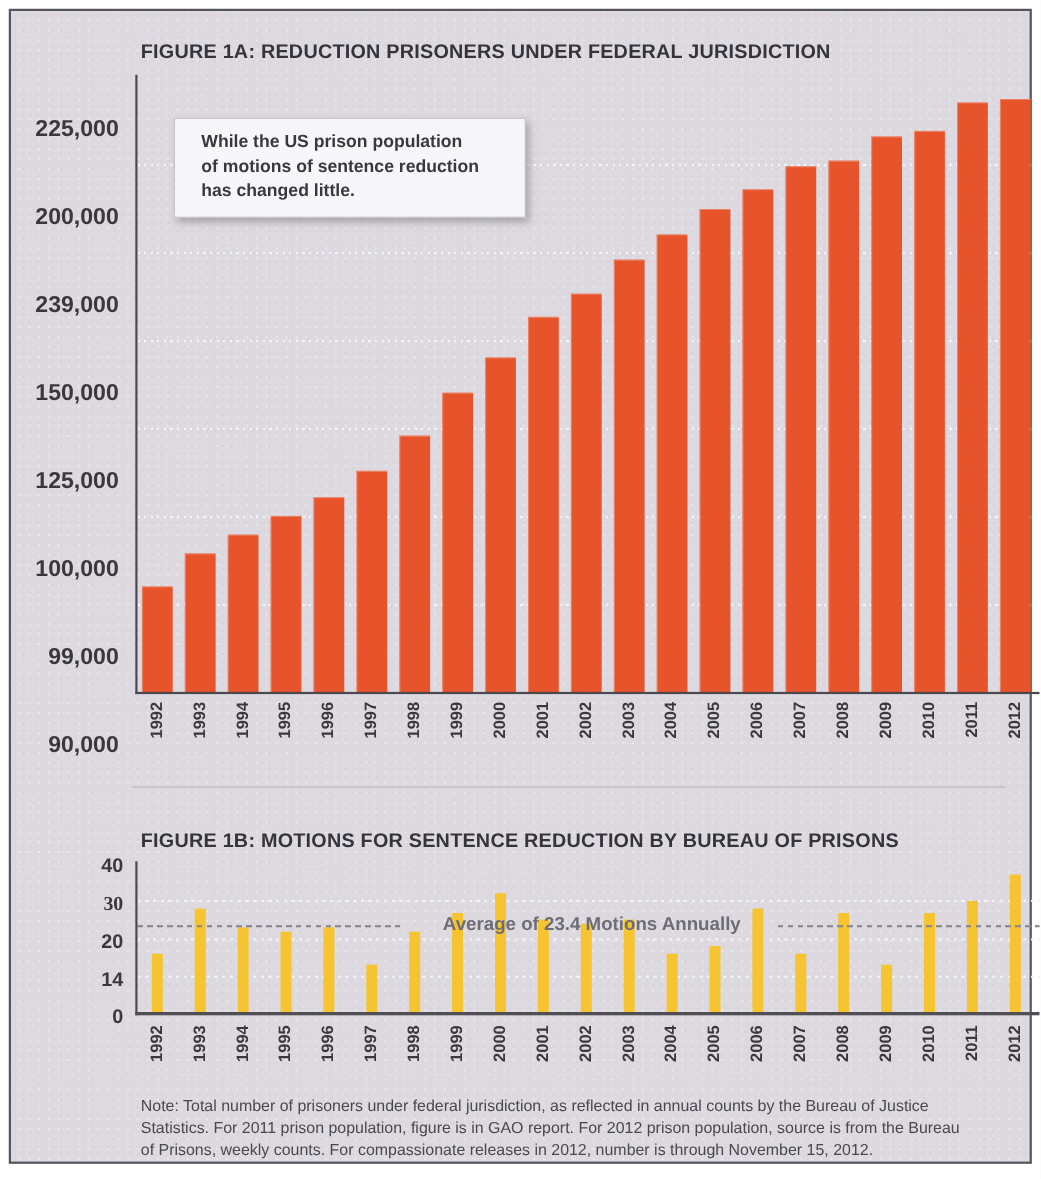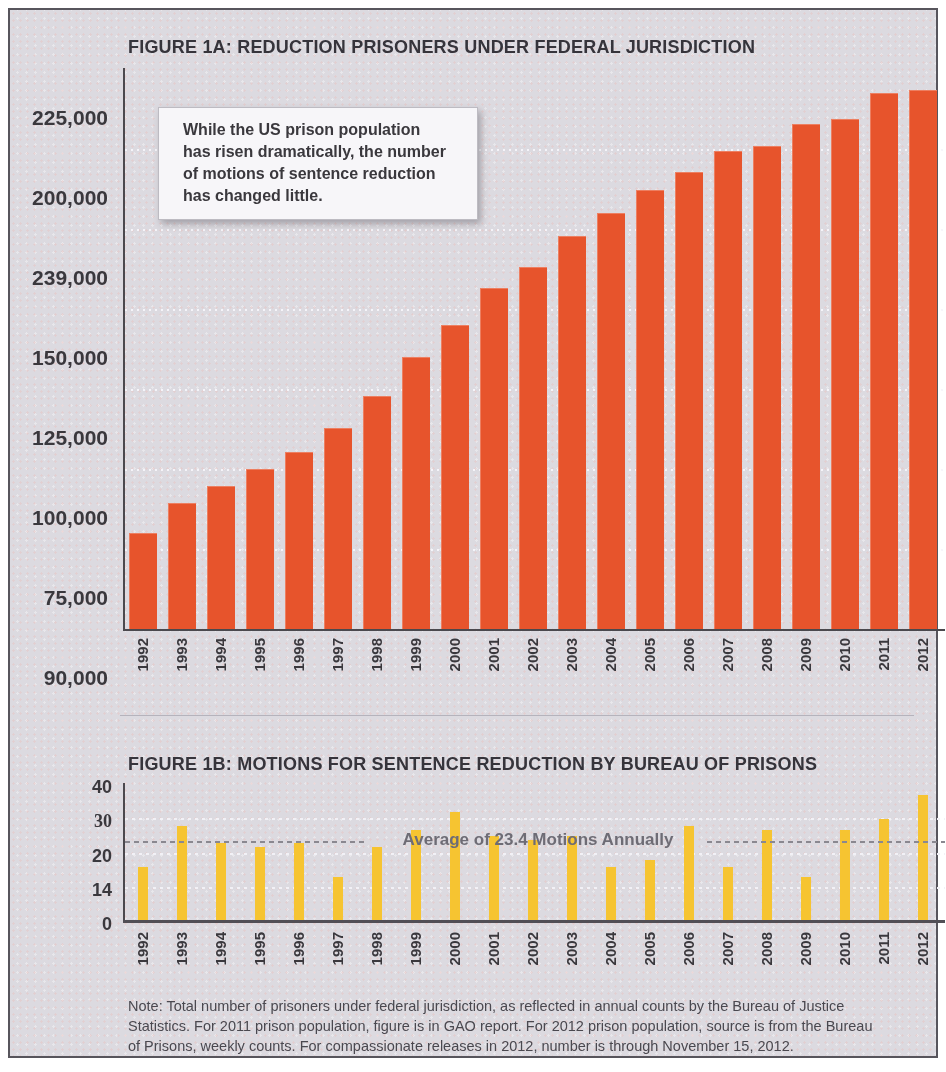--- a/index.html
+++ b/index.html
@@ -117,7 +117,6 @@
 
     <div class="callout">
       <div>While the US prison population</div>
-      <div>has risen dramatically, the number</div>
       <div>of motions of sentence reduction</div>
       <div>has changed little.</div>
     </div>

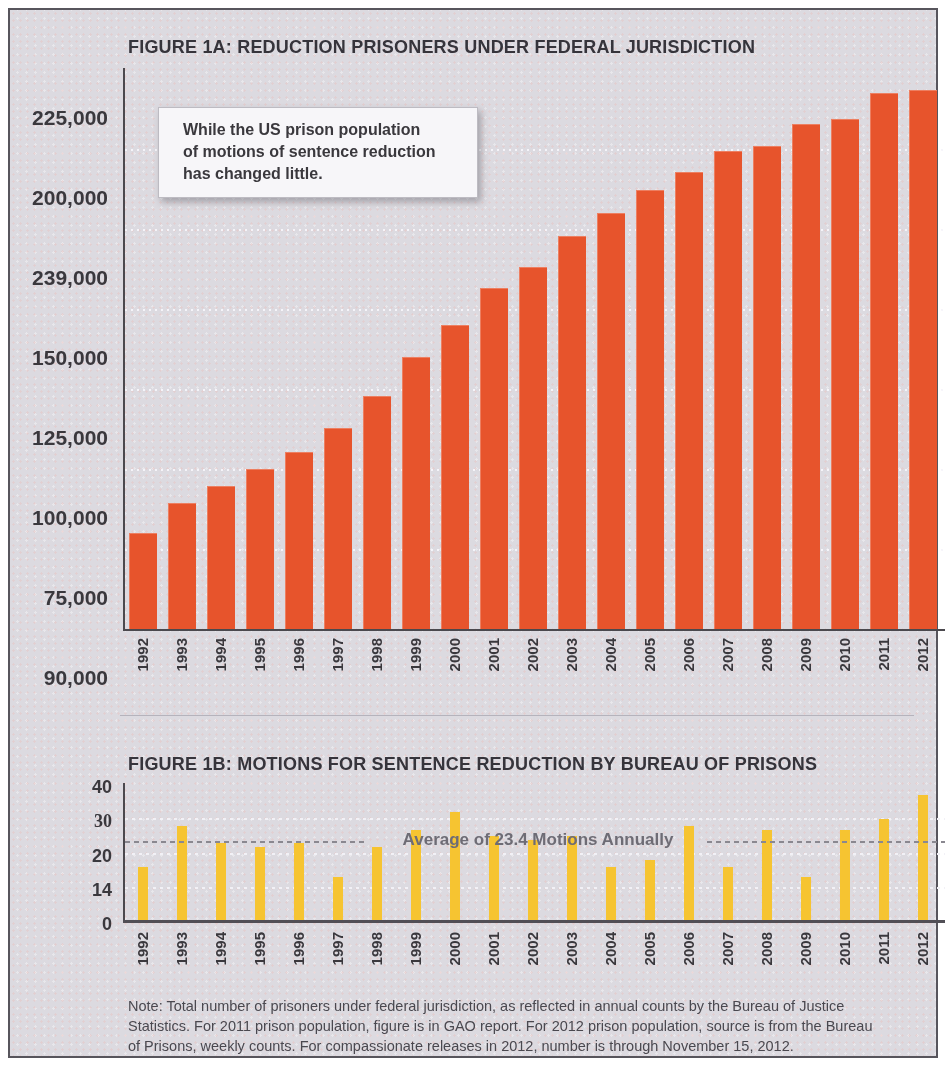--- a/index.html
+++ b/index.html
@@ -67,7 +67,7 @@
         <div class="ylab ylab-a" style="top: 292px;">150,000</div>
         <div class="ylab ylab-a" style="top: 372px;">125,000</div>
         <div class="ylab ylab-a" style="top: 452px;">100,000</div>
-        <div class="ylab ylab-a" style="top: 532px;">75,000</div>
+        <div class="ylab ylab-a" style="top: 532px;">99,000</div>
         <div class="ylab ylab-a" style="top: 612px;">90,000</div>
         <div class="bar" style="left: 119px; top: 523.04px; width: 28px; height: 96.96px; background: rgb(231, 84, 44); box-shadow: rgba(255, 255, 255, 0.25) 1px 1px 0px inset;"></div>
         <div class="xlab" style="left: 111px; top: 642px;">1992</div>

